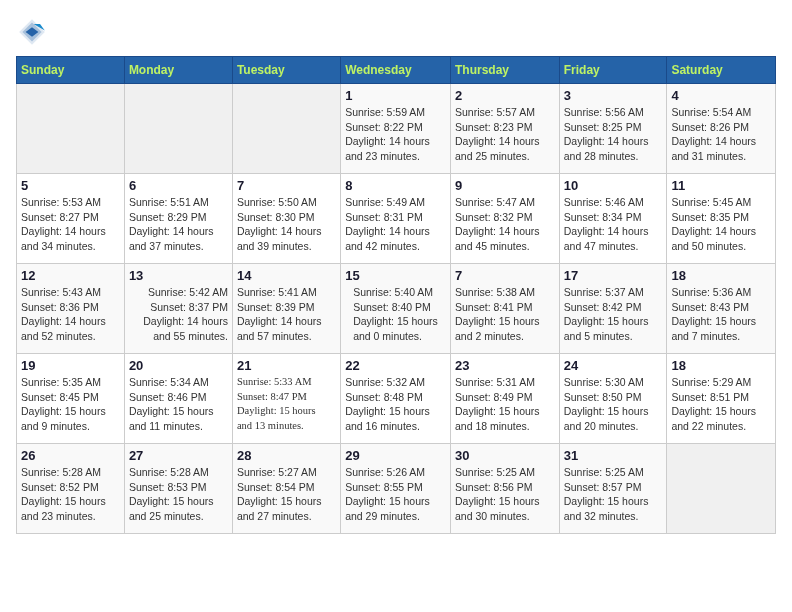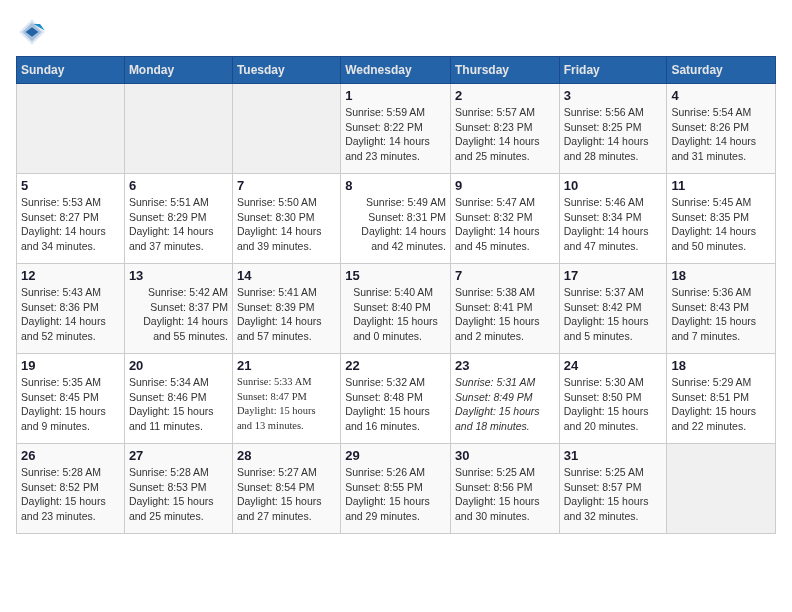--- a/index.html
+++ b/index.html
@@ -53,7 +53,7 @@
     }
     thead tr th {
       background-color: #2563a8;
-      color: #e5e5e5;
+      color: #bef264;
       padding: 6px 4px;
       text-align: left;
       font-size: 12px;

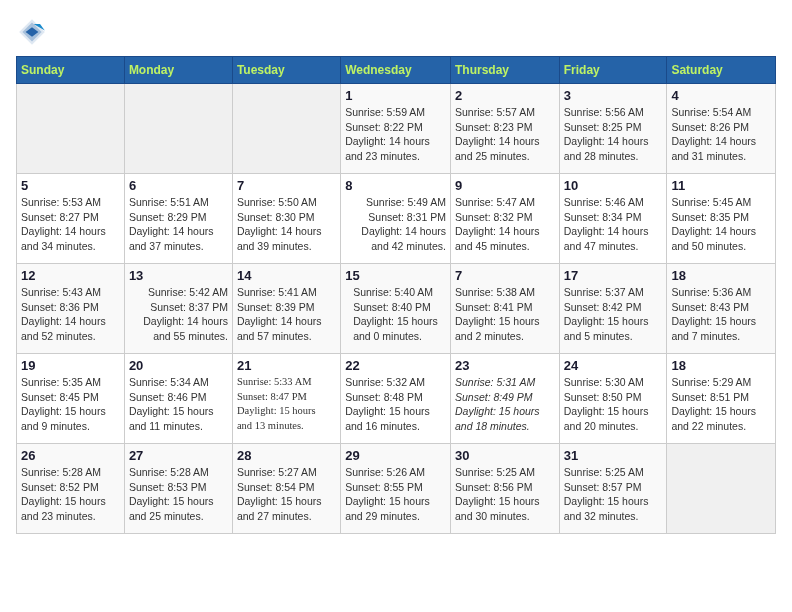--- a/index.html
+++ b/index.html
@@ -177,7 +177,7 @@
         </td>
         <td>
           <span class="day-number">8</span>
-          <div class="day-info" style="white-space: pre-line; text-align: right;">Sunrise: 5:49 AM
+          <div class="day-info" style="white-space: pre-line;">Sunrise: 5:49 AM
 Sunset: 8:31 PM
 Daylight: 14 hours
 and 42 minutes.</div>

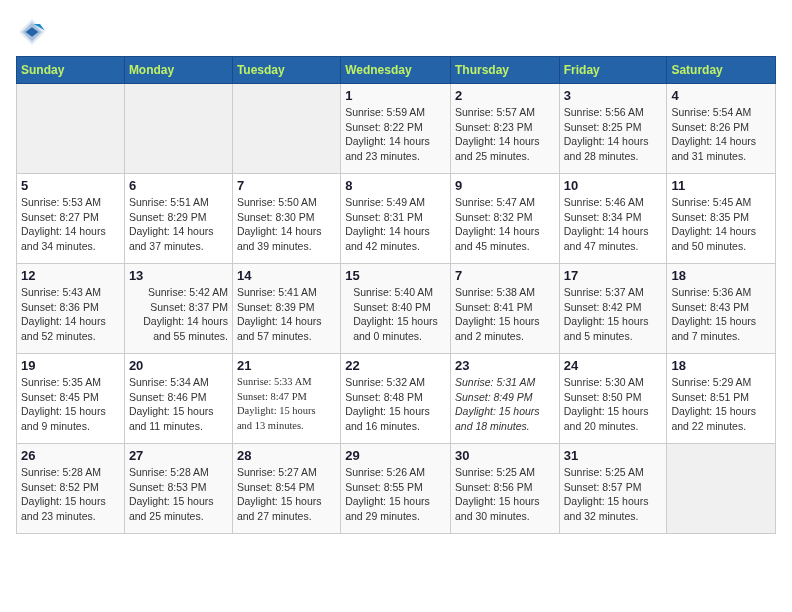--- a/index.html
+++ b/index.html
@@ -286,7 +286,7 @@
         </td>
         <td>
           <span class="day-number">23</span>
-          <div class="day-info" style="white-space: pre-line; font-style: italic;">Sunrise: 5:31 AM
+          <div class="day-info" style="white-space: pre-line;">Sunrise: 5:31 AM
 Sunset: 8:49 PM
 Daylight: 15 hours
 and 18 minutes.</div>

